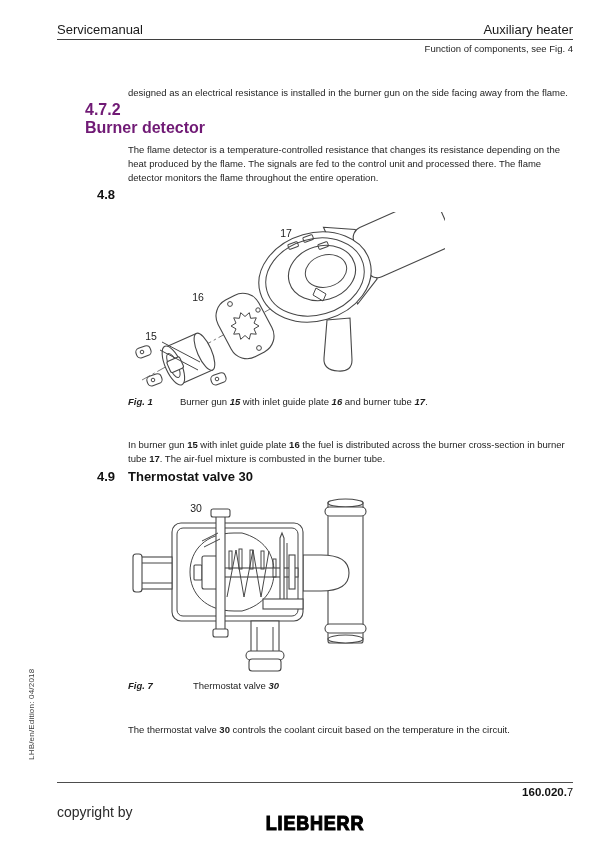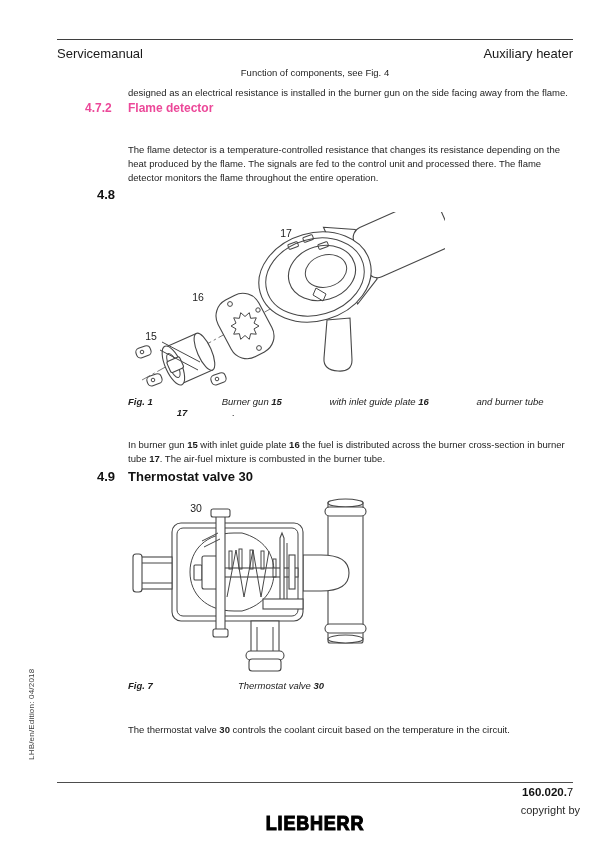--- a/index.html
+++ b/index.html
@@ -8,7 +8,7 @@
   .abs{position:absolute;}
   
   .h-row{left:57px;width:516px;top:22px;display:flex;justify-content:space-between;
-         font-size:13px;color:#1a1a1a;margin-top:24px;}
+         font-size:13px;color:#1a1a1a;}
   .h-rule{left:57px;width:516px;top:39px;border-top:1.5px solid #3f3f3f;height:0;}
   .h-sub{left:57px;width:516px;top:43px;text-align:center;font-size:9.5px;margin-top:24px;}
   

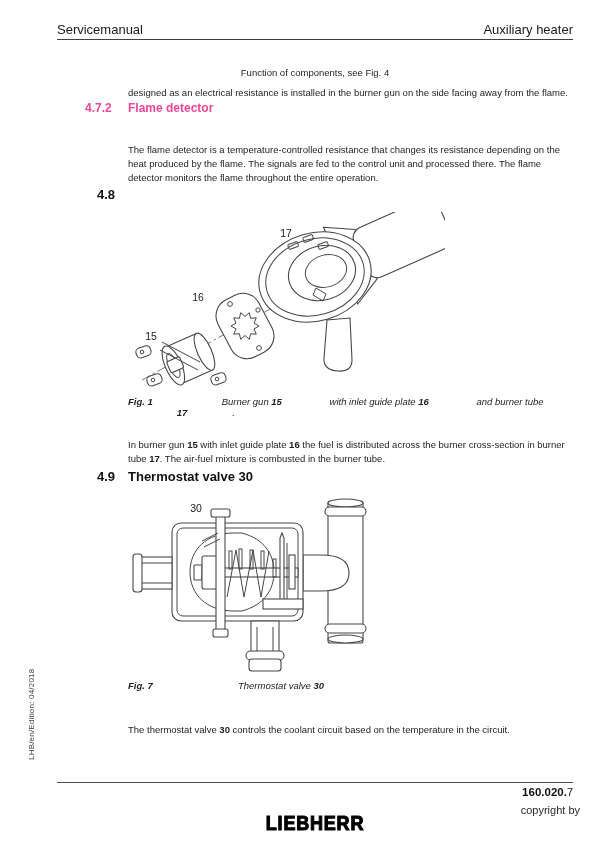--- a/index.html
+++ b/index.html
@@ -10,7 +10,7 @@
   .h-row{left:57px;width:516px;top:22px;display:flex;justify-content:space-between;
          font-size:13px;color:#1a1a1a;}
   .h-rule{left:57px;width:516px;top:39px;border-top:1.5px solid #3f3f3f;height:0;}
-  .h-sub{left:57px;width:516px;top:43px;text-align:center;font-size:9.5px;margin-top:24px;}
+  .h-sub{left:57px;width:516px;top:43px;text-align:right;font-size:9.5px;}
   
   .para{left:128px;width:449px;font-size:9.5px;line-height:14px;margin-top:20px;}
   .p-intro{top:66px;}

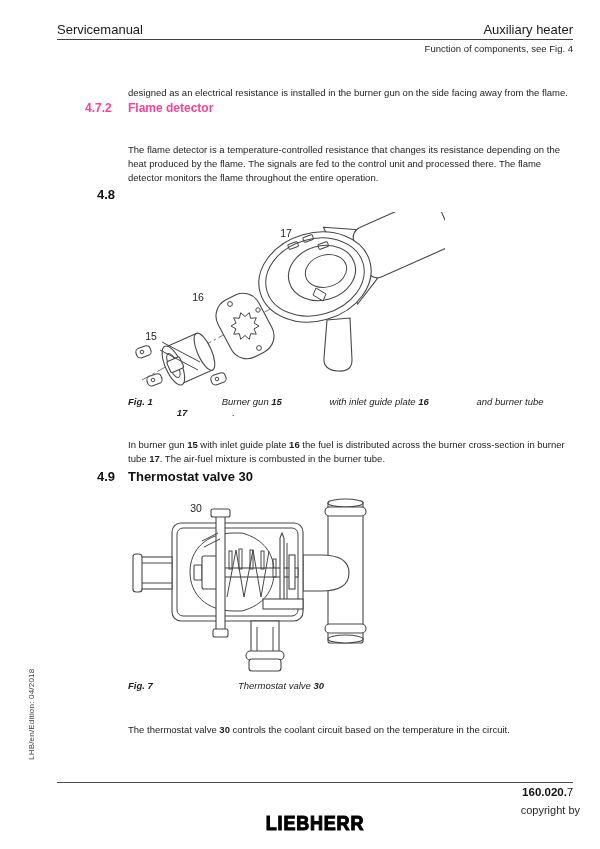--- a/index.html
+++ b/index.html
@@ -14,7 +14,7 @@
   
   .para{left:128px;width:449px;font-size:9.5px;line-height:14px;margin-top:20px;}
   .p-intro{top:66px;}
-  .h3row{left:85px;top:101px;display:flex;font-size:12px;font-weight:bold;color:#ec4899;}
+  .h3row{left:85px;top:101px;display:flex;font-size:16px;font-weight:bold;color:#701a75;flex-direction:column;}
   .h3row .num{width:43px;}
   .p-flame{top:123px;}
   .h2row{left:97px;display:flex;font-size:13px;font-weight:bold;color:#111;}

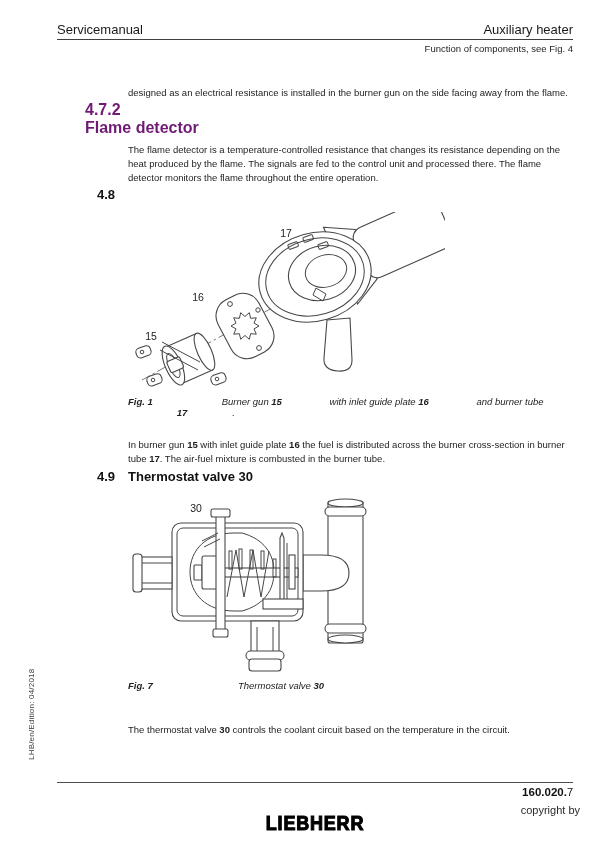--- a/index.html
+++ b/index.html
@@ -63,7 +63,7 @@
 
 <div class="abs h3row">
   <span class="num">4.7.2</span>
-  <span>Flame detector</span>
+  <span>Burner detector</span>
 </div>
 <p class="abs para p-flame">The flame detector is a temperature-controlled resistance that changes its resistance depending on the heat produced by the flame. The signals are fed to the control unit and processed there. The flame detector monitors the flame throughout the entire operation.</p>
 

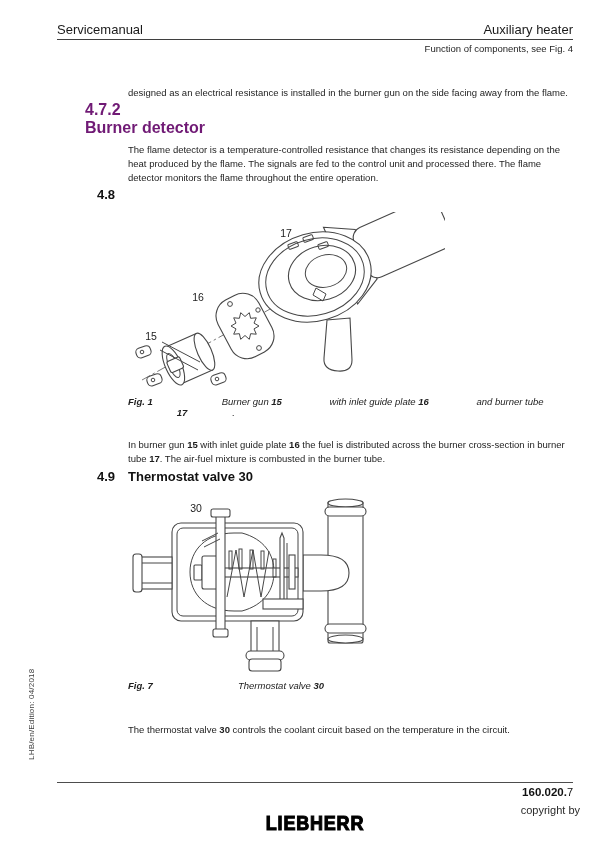--- a/index.html
+++ b/index.html
@@ -25,7 +25,7 @@
   .cap-6{top:396px;}
   .cap-7{top:680px;gap:13px;}
   .figlab{width:52px;font-weight:bold;font-style:italic;}
-  .ci{font-style:italic;margin-left:45px;}
+  .ci{}
   .cb{font-style:italic;font-weight:bold;}
   .b{font-weight:bold;}
   .p-48{top:418px;}

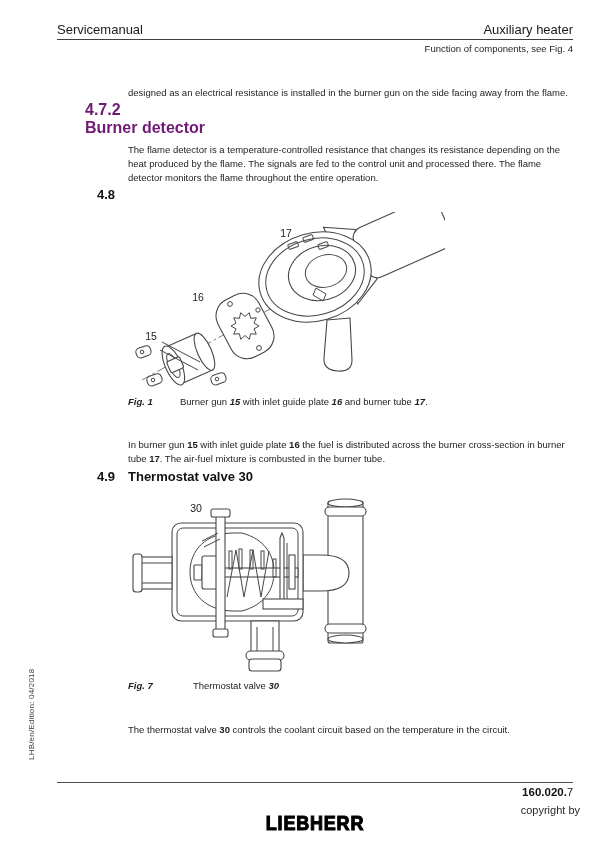--- a/index.html
+++ b/index.html
@@ -41,7 +41,7 @@
   .f-rule{left:57px;width:516px;top:782px;border-top:1.6px solid #4d4d4d;height:0;}
   .f-num{left:57px;width:516px;top:786px;text-align:right;font-size:11.5px;font-weight:bold;color:#111;}
   .f-num .pg{font-weight:normal;font-size:11px;}
-  .f-copy{left:64px;width:516px;top:804px;text-align:right;font-size:11px;color:#2a2a2a;}
+  .f-copy{left:57px;width:516px;top:804px;text-align:left;font-size:14px;color:#2a2a2a;}
   .f-brand{left:57px;width:516px;top:812px;text-align:center;font-size:18px;font-weight:bold;
            letter-spacing:0.8px;color:#000;-webkit-text-stroke:1px #000;
            transform:scaleY(1.12);transform-origin:top center;}

